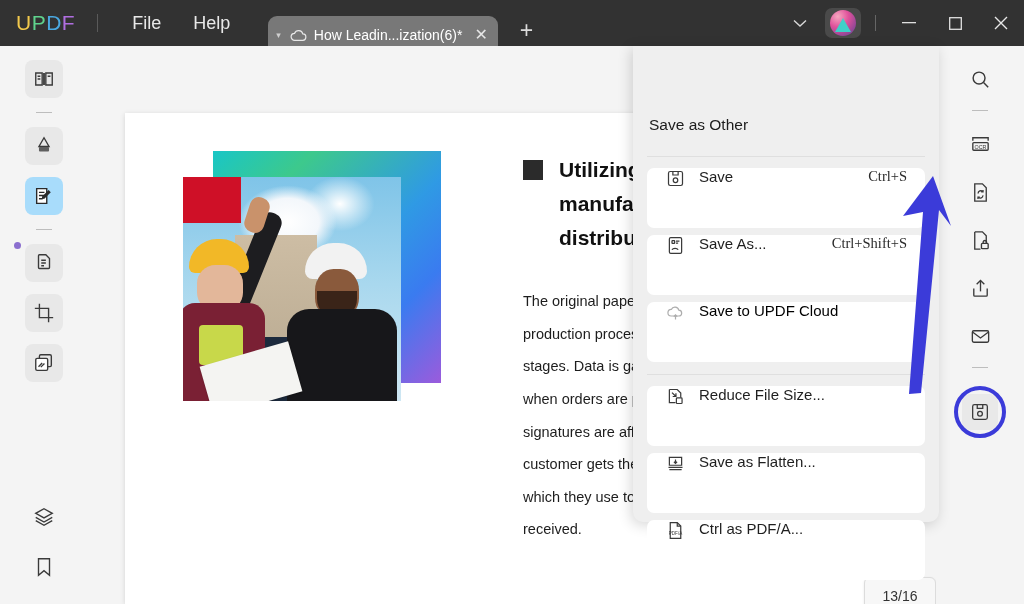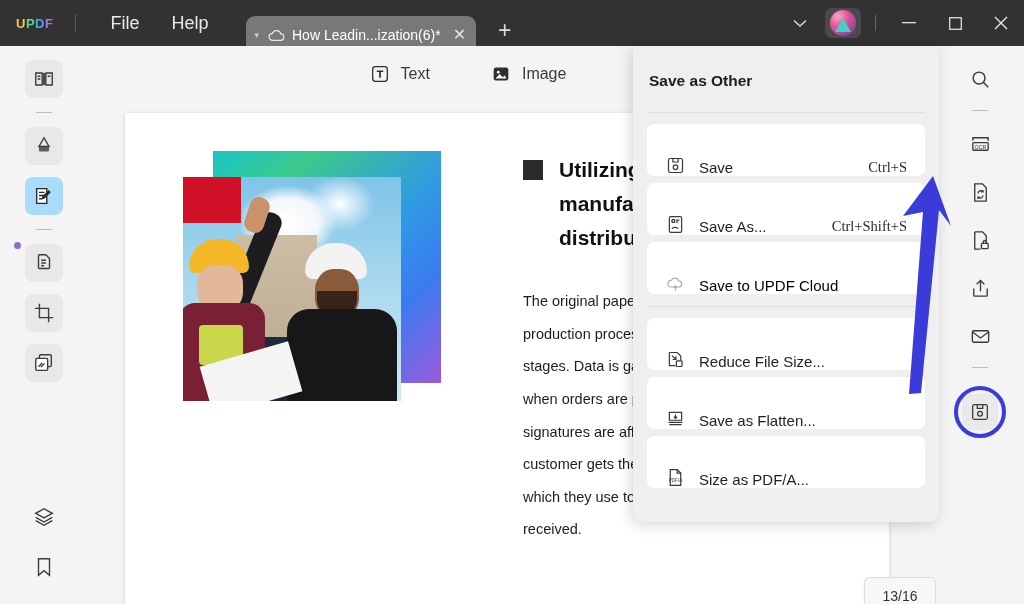--- a/index.html
+++ b/index.html
@@ -16,7 +16,7 @@
     position: absolute; top: 0; left: 0; width: 1024px; height: 46px;
     background: #323232; display: flex; align-items: center;
   }
-  .logo { margin-left: 16px; font-size: 13px; font-weight: bold; letter-spacing: .5px; }
+  .logo { margin-left: 16px; font-size: 21px; font-weight: normal; letter-spacing: .5px; }
   .logo span { display: inline-block; }
   .tb-sep { width: 1px; height: 18px; background: #5a5a5a; margin: 0 18px 0 22px; }
   .tb-menu {

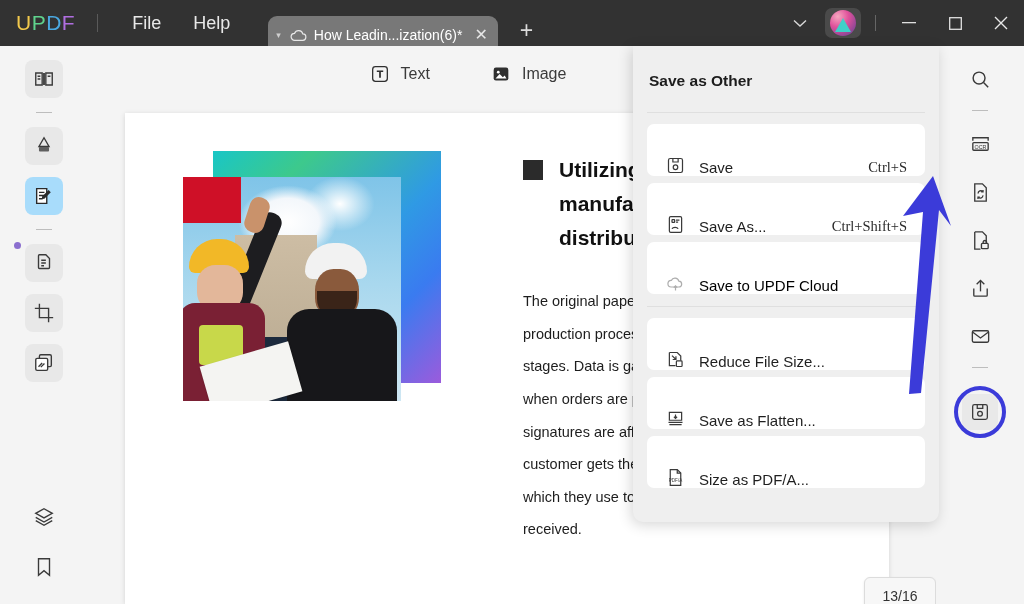--- a/index.html
+++ b/index.html
@@ -282,28 +282,6 @@
 
     <div class="docarea">
 
-      <div class="toolbar">
-        <div class="tool">
-          <svg width="22" height="22" viewBox="0 0 24 24" fill="none" stroke="#2f2f2f" stroke-width="1.4">
-            <rect x="4" y="4" width="16" height="16" rx="3"></rect>
-              <path d="M8.5 9h7M12 9v7" stroke-width="1.9"></path>
-          </svg>
-          <span>Text</span>
-        </div>
-        <div class="tool">
-          <svg width="22" height="22" viewBox="0 0 24 24">
-            <rect x="4" y="5" width="16" height="14" rx="2.5" fill="#2f2f2f"></rect>
-            <circle cx="9" cy="10" r="1.5" fill="#fff"></circle>
-              <path d="M6 17l4.5-5 3.5 3.5 2-2L18 17z" fill="#fff"></path>
-          </svg>
-          <span>Image</span>
-        </div>
-        <div class="tool" style="margin-left:6px">
-          <svg width="23" height="23" viewBox="0 0 24 24" fill="none" stroke="#2f2f2f" stroke-width="1.5">
-            <path d="M9.5 14.5l5-5M7.2 12.2L5 14.4a3.1 3.1 0 0 0 4.4 4.4l2.2-2.2M12.4 7.4l2.2-2.2a3.1 3.1 0 0 1 4.4 4.4l-2.2 2.2"></path>
-          </svg>
-        </div>
-      </div>
 
       <div class="page">
         <div class="photo-wrap">

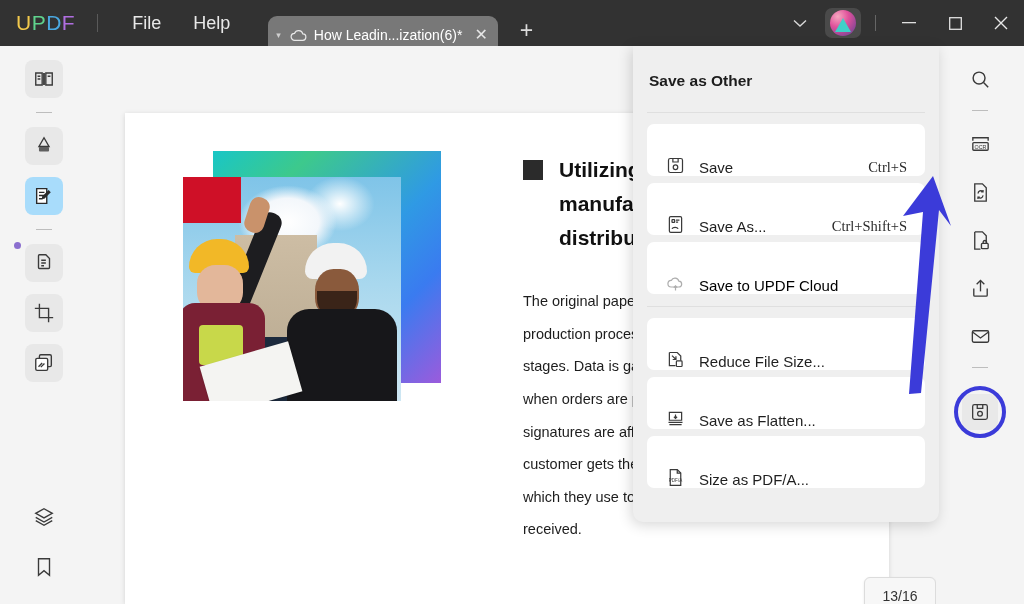--- a/index.html
+++ b/index.html
@@ -149,7 +149,7 @@
     background: #efefef; border-radius: 0 0 10px 10px;
     box-shadow: -2px 3px 14px rgba(0,0,0,.16); z-index: 40;
   }
-  .menu-title { font-size: 15.5px; font-weight: bold; color: #1c1c1c; padding: 26px 0 0 16px; }
+  .menu-title { font-size: 15.5px; font-weight: normal; color: #1c1c1c; padding: 26px 0 0 16px; margin-top: 44px; }
   .menu-sep { height: 1px; background: #dfdfdf; margin: 22px 14px 0 14px; }
   .menu-group { padding: 11px 14px 0 14px; }
   .mi {

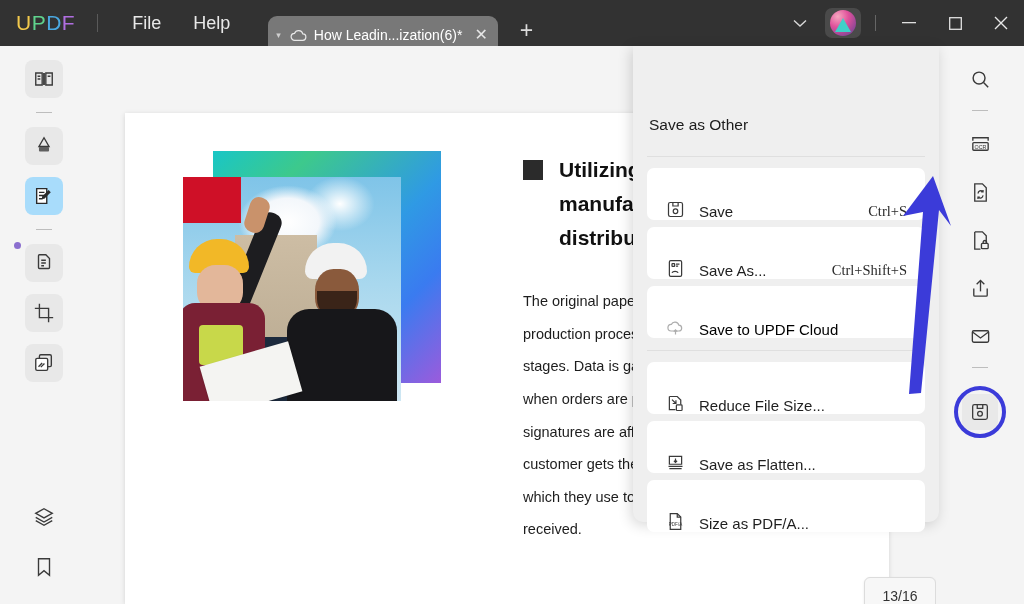--- a/index.html
+++ b/index.html
@@ -153,7 +153,7 @@
   .menu-sep { height: 1px; background: #dfdfdf; margin: 22px 14px 0 14px; }
   .menu-group { padding: 11px 14px 0 14px; }
   .mi {
-    display: flex; align-items: flex-end; height: 52px; background: #fff;
+    display: flex; align-items: flex-start; height: 60px; background: #fff;
     border-radius: 7px; padding: 0 18px; margin-bottom: 7px; cursor: pointer;
   }
   .mi.disabled { cursor: default; }

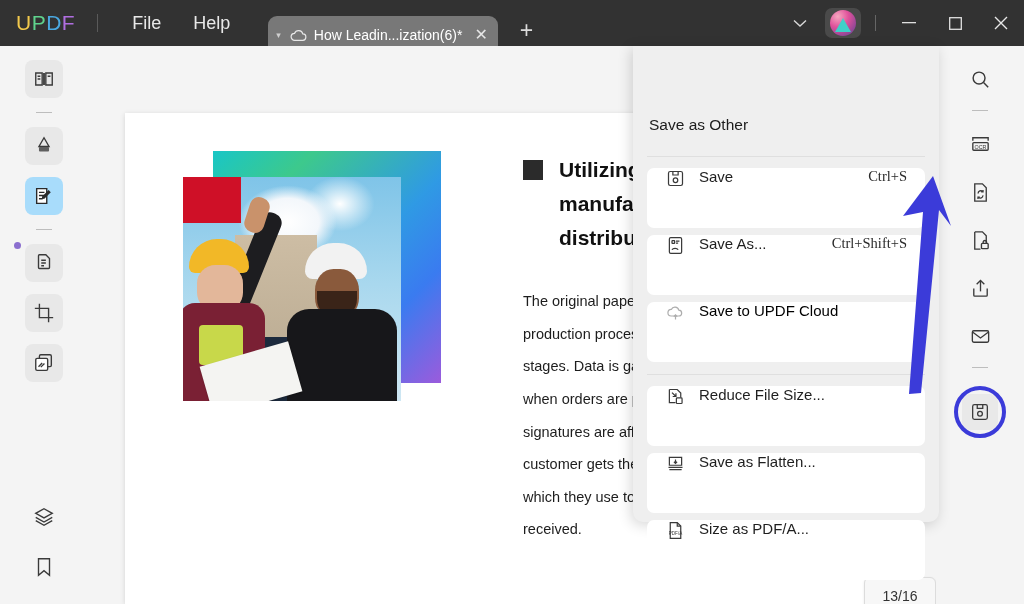--- a/index.html
+++ b/index.html
@@ -455,7 +455,7 @@
             <text x="12" y="17" font-size="5.2" fill="#3a3a3a" stroke="none" text-anchor="middle" font-family="Liberation Sans">PDF/A</text>
           </svg>
         </span>
-        <span class="mi-lb">Size as PDF/A...</span>
+        <span class="mi-lb">Ctrl as PDF/A...</span>
       </div>
     </div>
   </div>

